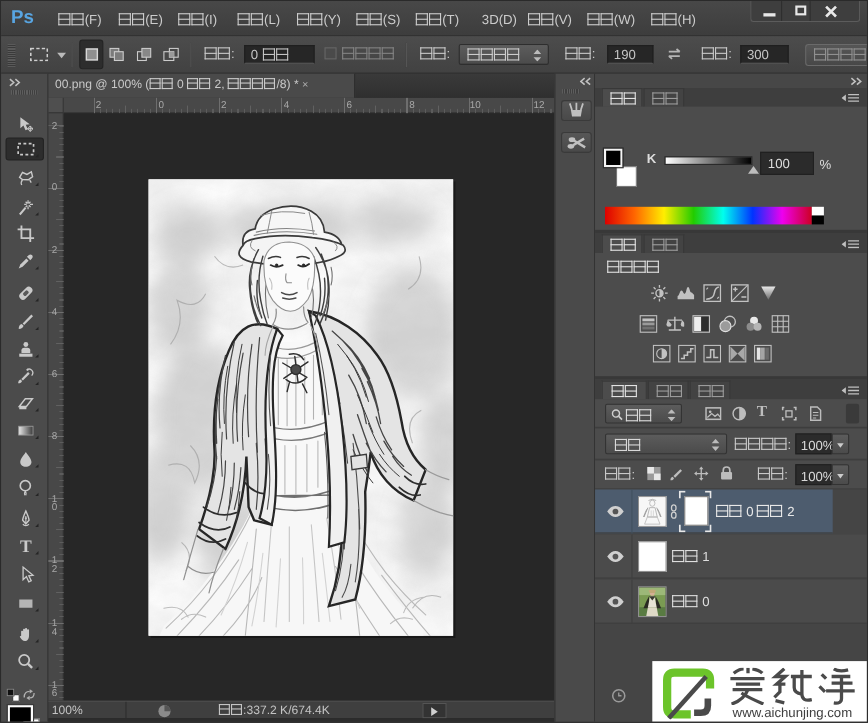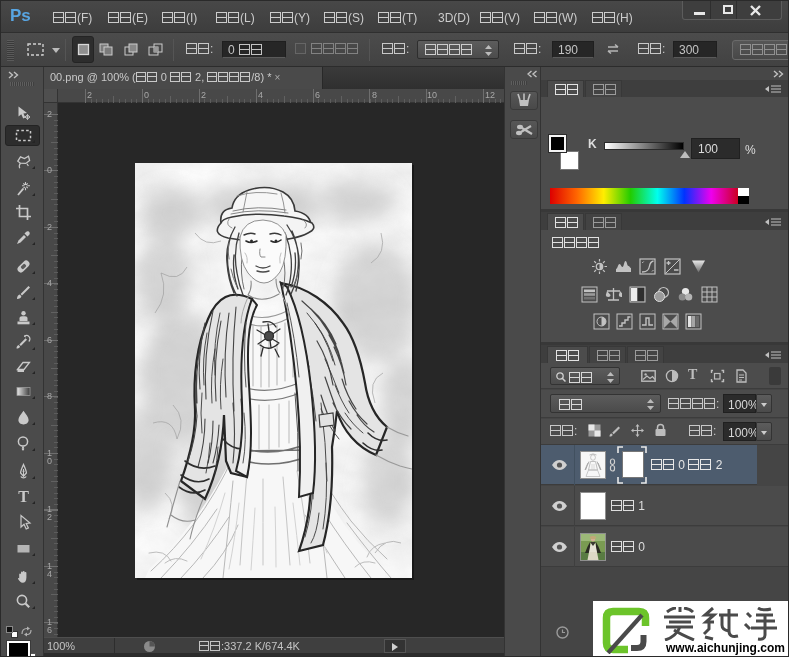--- a/index.html
+++ b/index.html
@@ -596,7 +596,7 @@
         <path d="M50,1 l-8,7 h9 l-8,7 h8 M46,15 v7 l-5,5 M42,30 l8,2 M56,8 h19 M59,8 v10 q0,5 7,6 M66,2 v22 q0,7 9,5"></path>
         <path d="M84,6 l4,4 M82,17 l5,5 M95,1 c3,2 9,2 13,1 M93,8 h17 M93,14 h19 M88,21 h26 M102,8 v20 q0,5 -7,4"></path>
       </svg>
-      <div class="ab" style="left:73px;top:40px;font-size:12px;font-weight:bold;letter-spacing:0;color:#000000">www.aichunjing.com</div>
+      <div class="ab" style="left:73px;top:40px;font-size:12px;font-weight:normal;letter-spacing:0;color:#404040">www.aichunjing.com</div>
     </div>
 
 </div>

